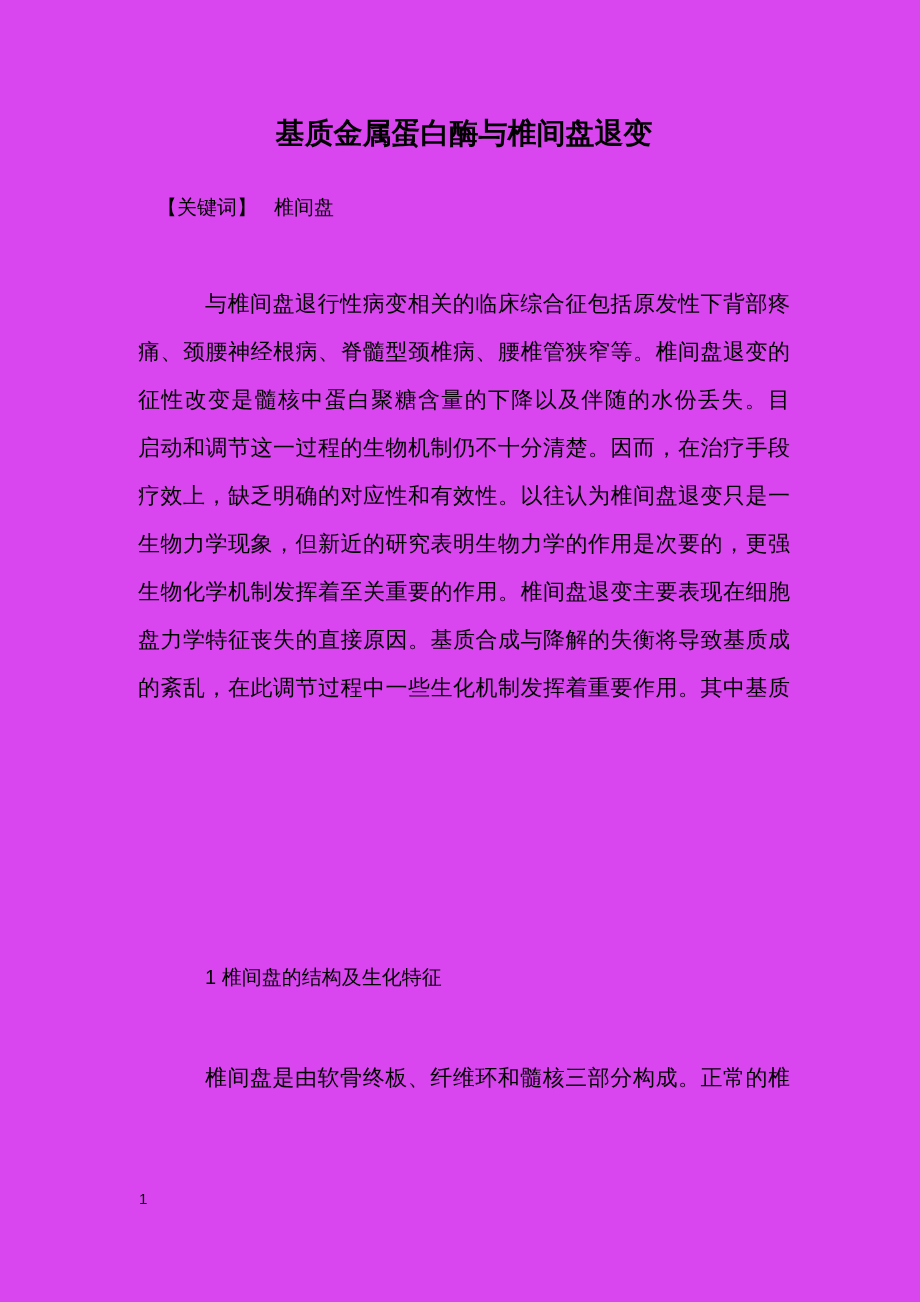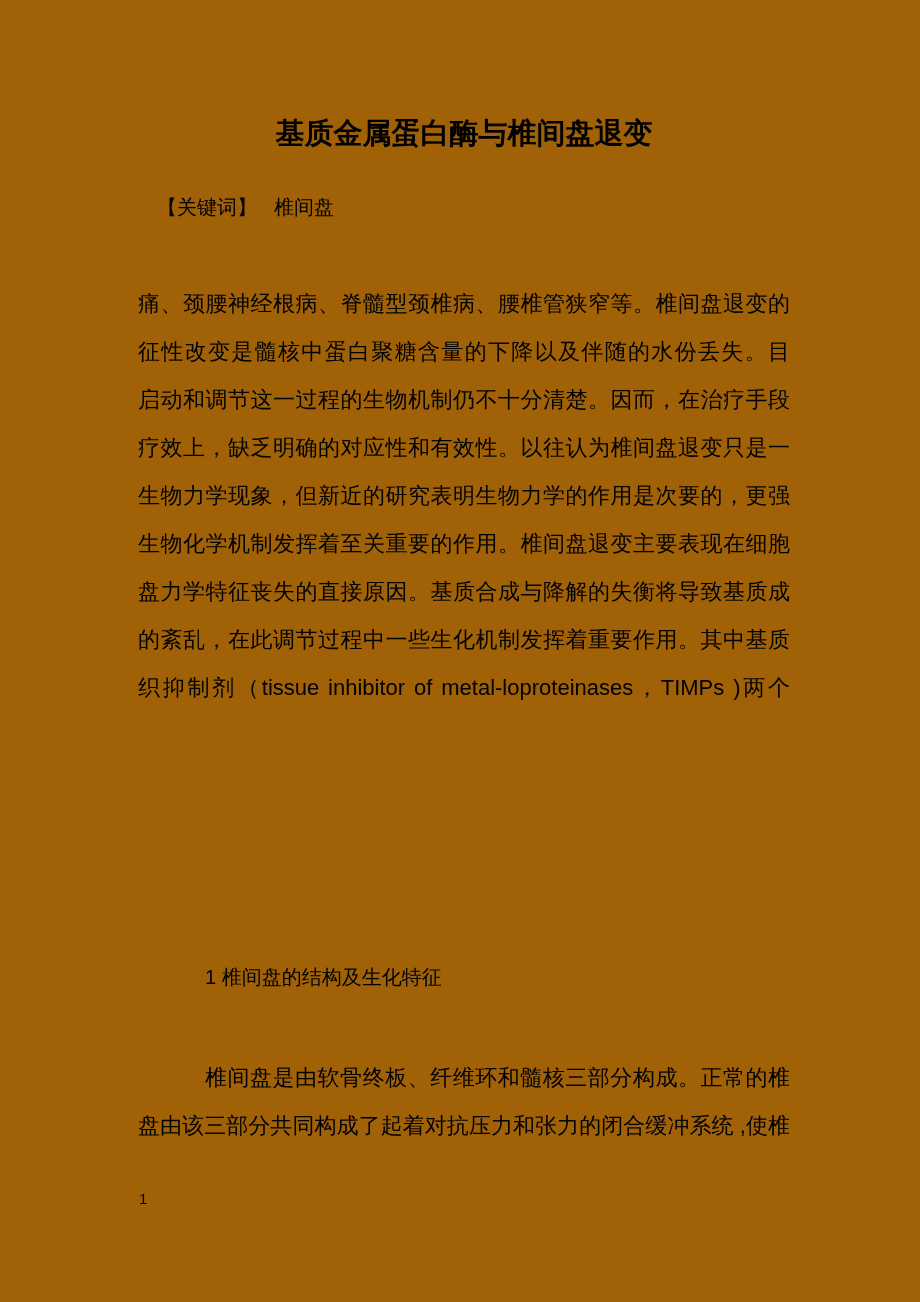--- a/index.html
+++ b/index.html
@@ -11,7 +11,7 @@
     position: relative;
     width: 920px;
     height: 1302px;
-    background: #a16207;
+    background: #d946ef;
     color: #000000;
     font-family: "Liberation Sans", sans-serif;
     overflow: hidden;

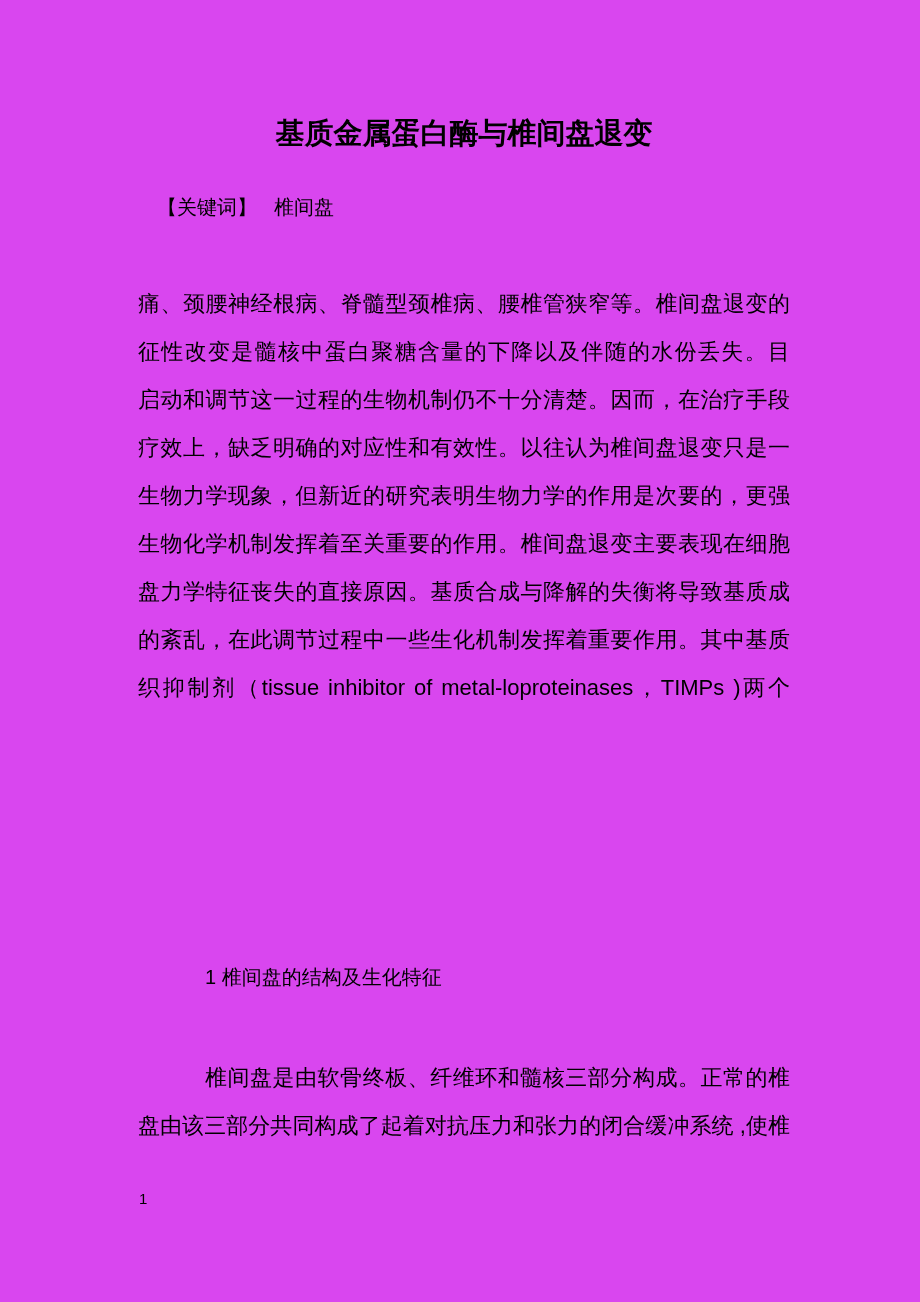--- a/index.html
+++ b/index.html
@@ -89,6 +89,7 @@
   </div>
 
   <div class="para para-1">
+    <div class="line fill indent">与椎间盘退行性病变相关的临床综合征包括原发性下背部疼</div>
     <div class="line fill">痛、颈腰神经根病、脊髓型颈椎病、腰椎管狭窄等。椎间盘退变的特</div>
     <div class="line fill">征性改变是髓核中蛋白聚糖含量的下降以及伴随的水份丢失。目前，</div>
     <div class="line fill">启动和调节这一过程的生物机制仍不十分清楚。因而，在治疗手段和</div>

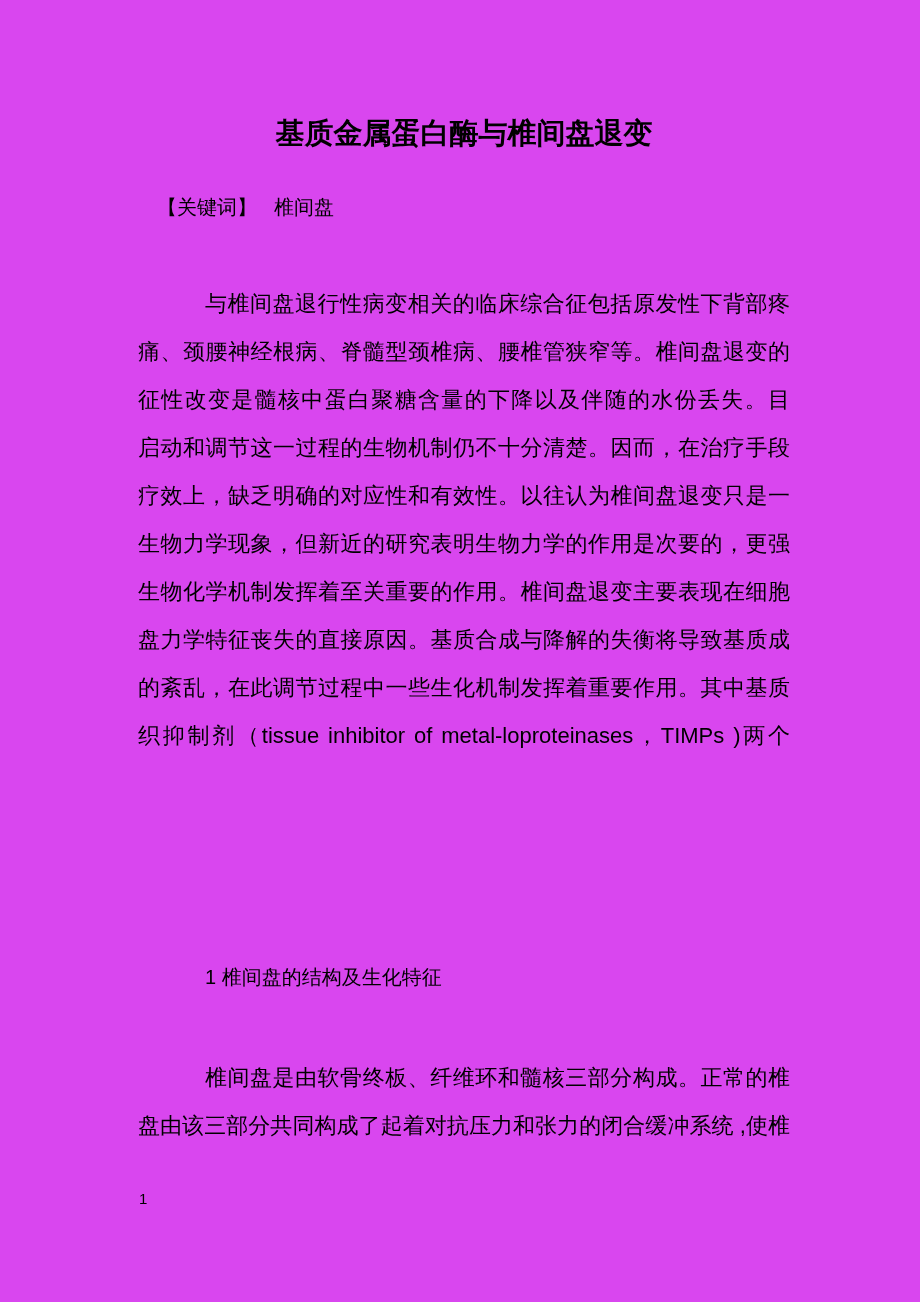--- a/index.html
+++ b/index.html
@@ -98,7 +98,6 @@
     <div class="line fill">生物化学机制发挥着至关重要的作用。椎间盘退变主要表现在细胞和</div>
     <div class="line fill">盘力学特征丧失的直接原因。基质合成与降解的失衡将导致基质成分</div>
     <div class="line fill">的紊乱，在此调节过程中一些生化机制发挥着重要作用。其中基质金</div>
-    <div class="line fill">织抑制剂（tissue inhibitor of metal-loproteinases，TIMPs )两个</div>
   </div>
 
   <div class="section-heading">1 椎间盘的结构及生化特征</div>

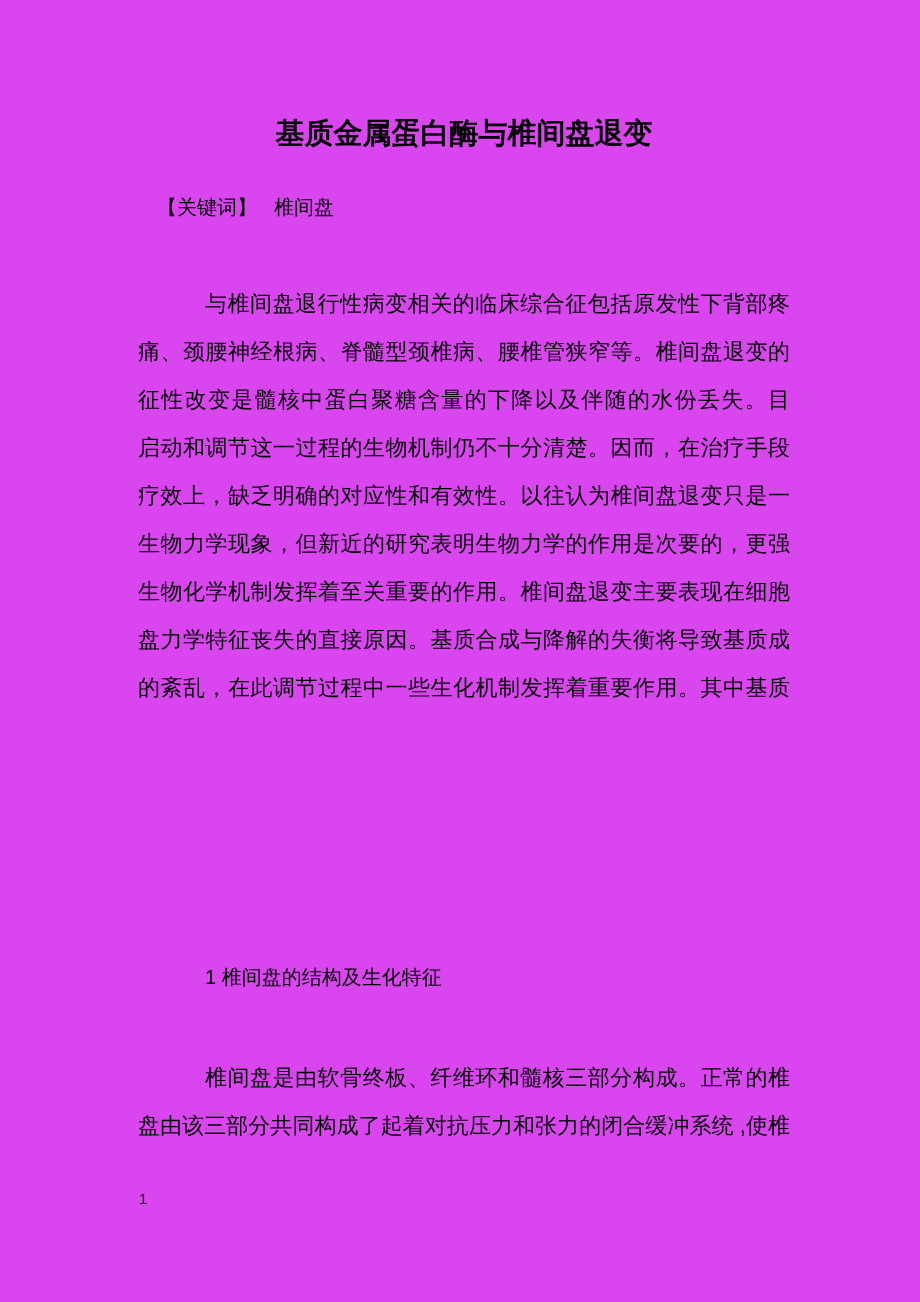--- a/index.html
+++ b/index.html
@@ -104,7 +104,6 @@
 
   <div class="para para-2">
     <div class="line fill indent">椎间盘是由软骨终板、纤维环和髓核三部分构成。正常的椎间</div>
-    <div class="line fill">盘由该三部分共同构成了起着对抗压力和张力的闭合缓冲系统 ,使椎</div>
   </div>
 
   <div class="page-number">1</div>

